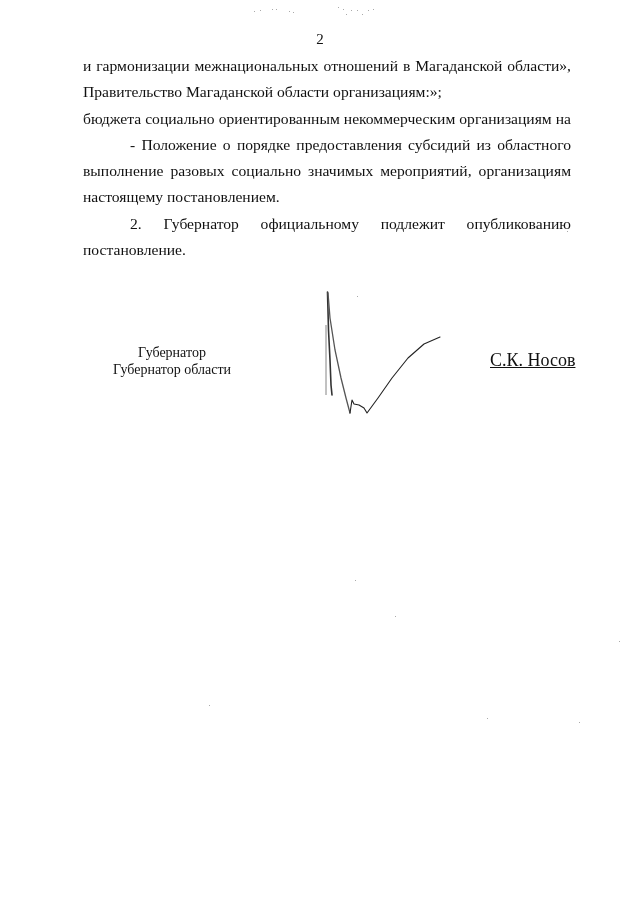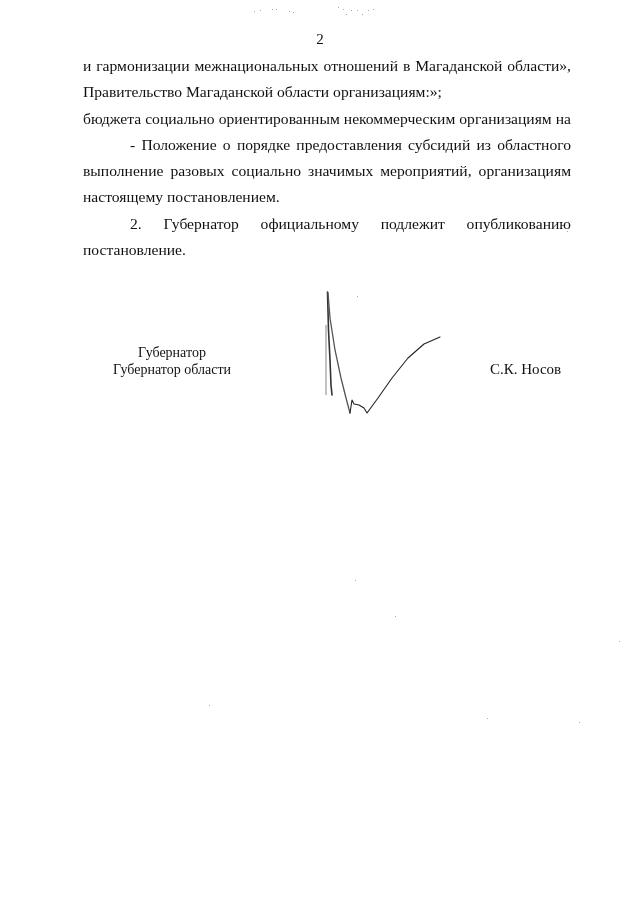--- a/index.html
+++ b/index.html
@@ -11,7 +11,7 @@
     .body-text p { margin: 0; text-align: justify; text-align-last: left; }
     .line-j { display: block; text-align: justify; text-align-last: justify; }
     .sig-title { position: absolute; left: 92px; top: 344px; width: 160px; text-align: center; font-size: 14px; line-height: 17px; }
-    .sig-name { position: absolute; left: 490px; top: 361px; font-size: 15px; }
+    .sig-name { position: absolute; left: 490px; top: 350px; font-size: 18px; text-decoration: underline; }
     .signature { position: absolute; left: 300px; top: 280px; width: 160px; height: 145px; }
     .speck { position: absolute; width: 1px; height: 1px; background: #aaa; }
   </style>

